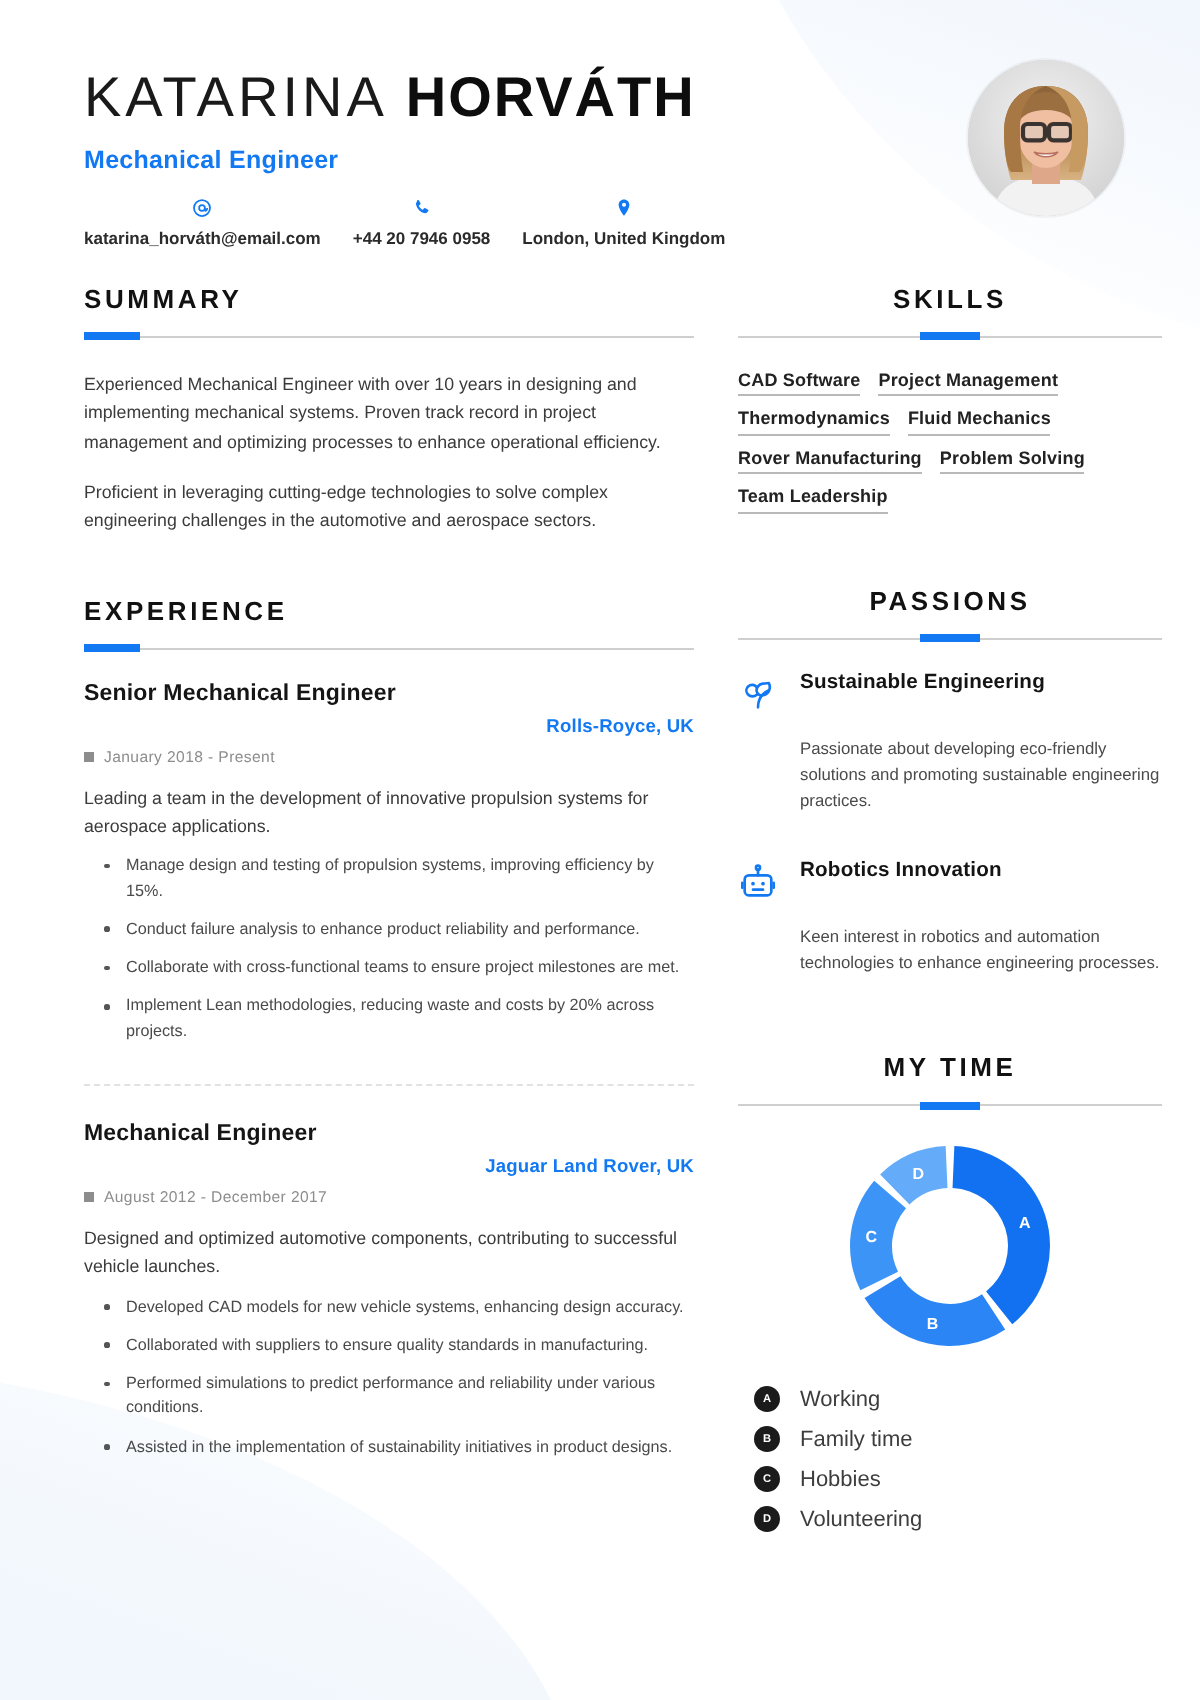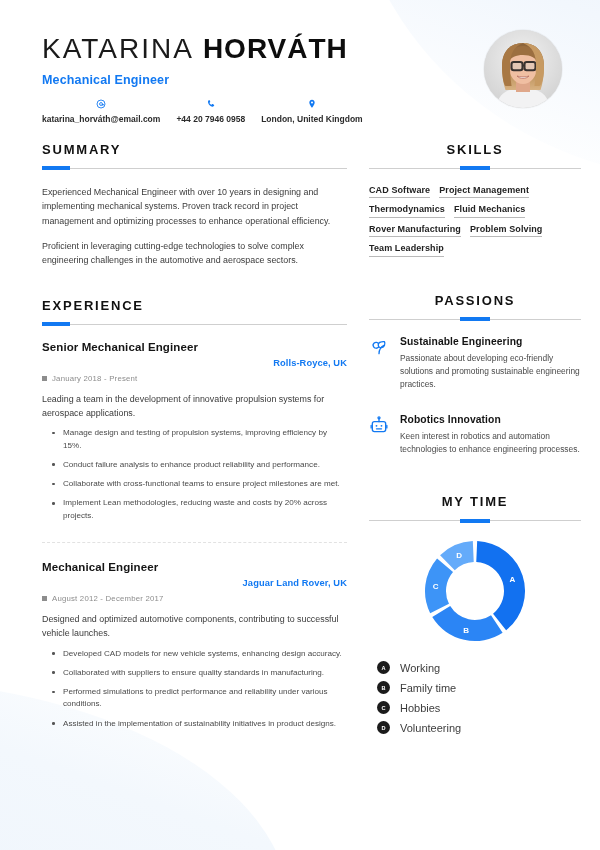--- a/index.html
+++ b/index.html
@@ -265,7 +265,7 @@
     letter-spacing: 0.1px;
   }
   .p-desc {
-    margin-top: 5px;
+    margin-top: 21px;
     font-size: 8.4px;
     line-height: 1.58;
     color: #4a4a4a;

